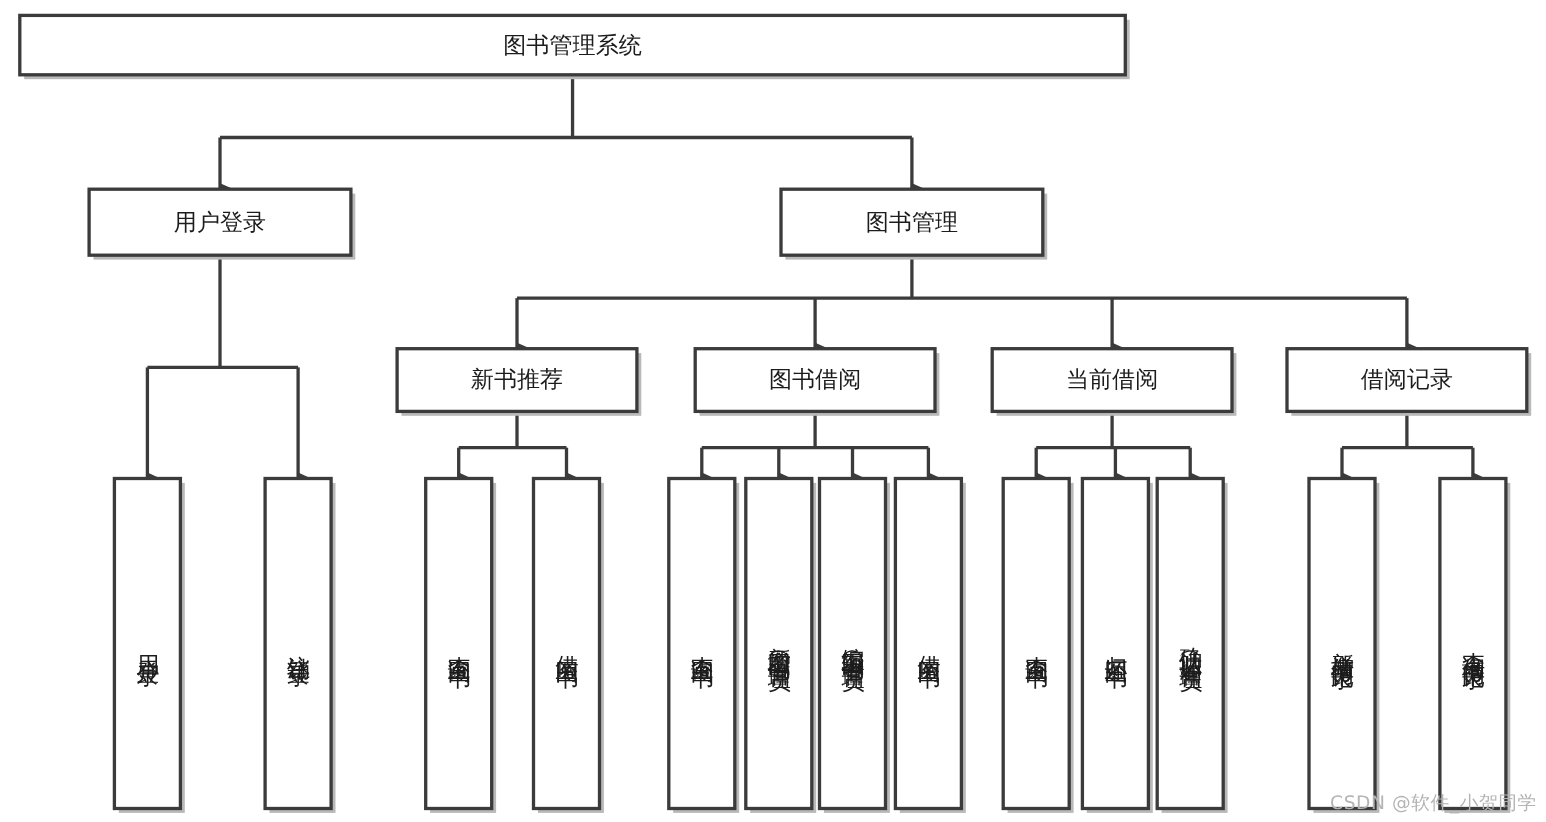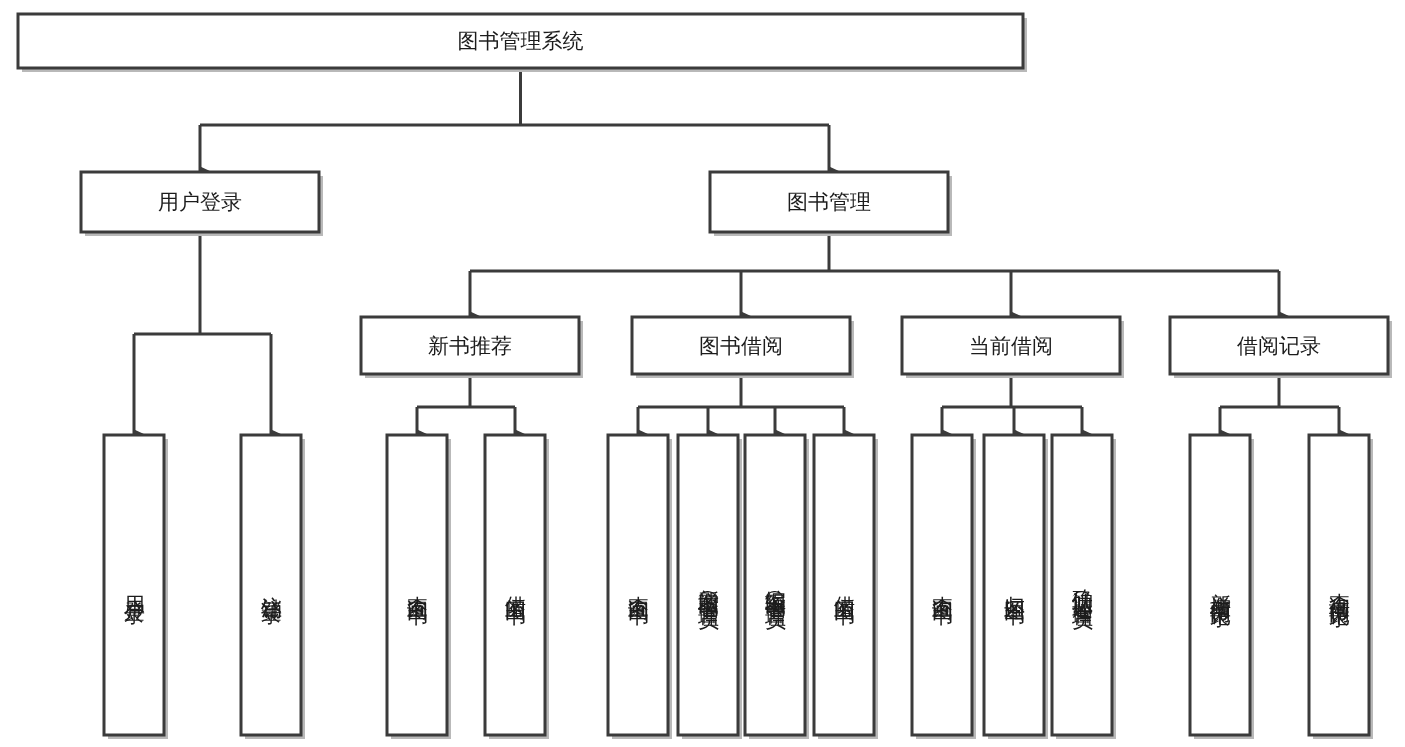--- a/index.html
+++ b/index.html
@@ -272,6 +272,7 @@
       </div>
     </div>
 
+  <div class="watermark">CSDN @软件_小贺同学</div>
 </div>
 
 </body></html>

